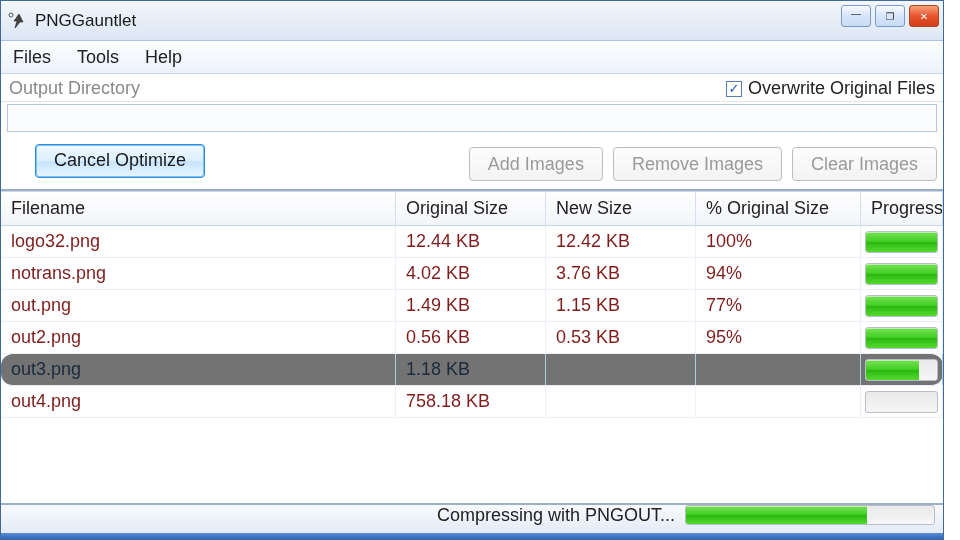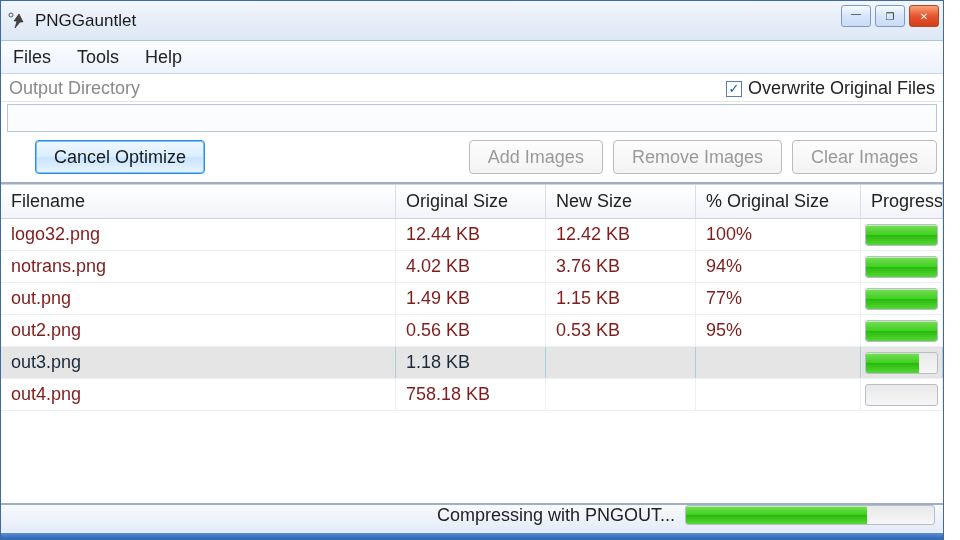--- a/index.html
+++ b/index.html
@@ -144,6 +144,7 @@
     color: #9a9a9a;
     border-color: #bcbcbc;
     background: linear-gradient(to bottom,#fdfdfd 0%,#f3f3f3 100%);
+    margin-top: 7px;
   }
   .toolbar .flexgap { flex: 1 1 auto; }
   

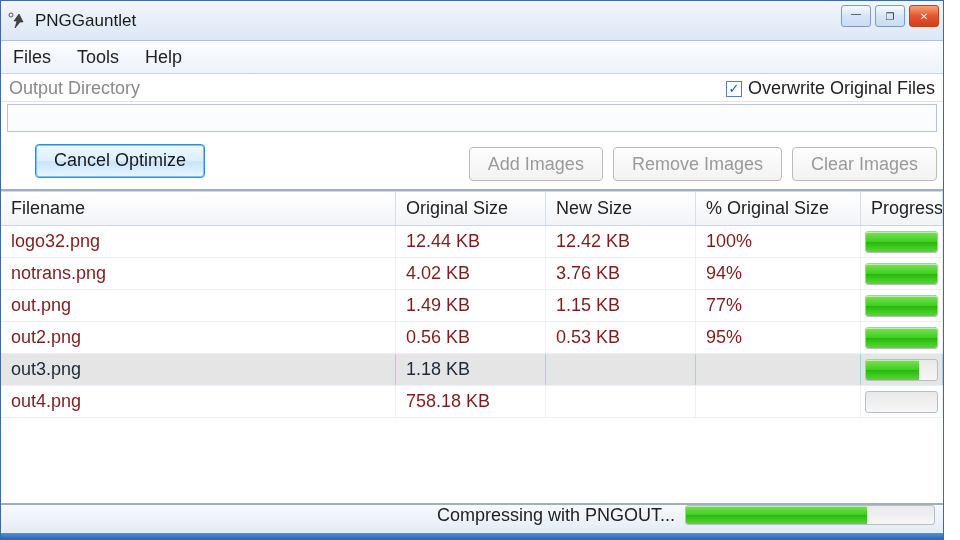--- a/index.html
+++ b/index.html
@@ -188,8 +188,9 @@
     align-items: center;
   }
   .trow.selected {
-    background: #e5e5e5;
+    background: #737373;
     color: #1a2a3a;
+    border-radius: 12px;
   }
   .trow.selected .td { border-right-color: #a8d1e0; }
   .progress-cell { padding: 3px 4px !important; }

